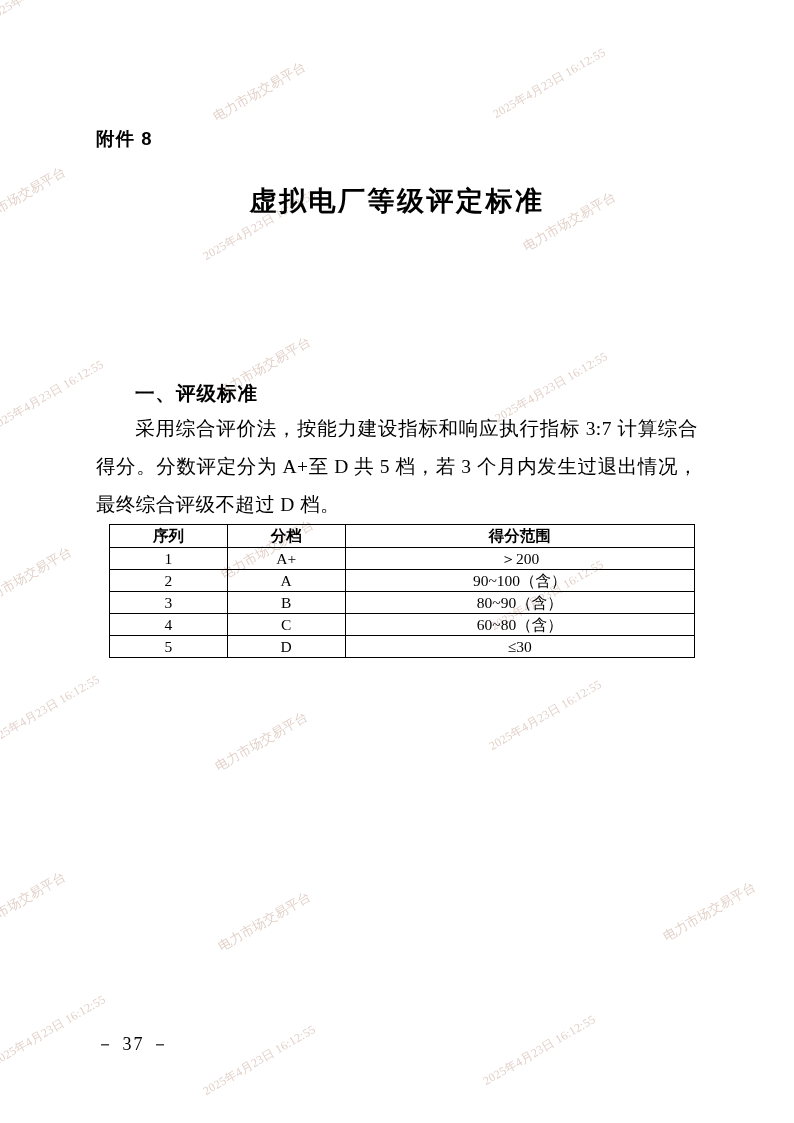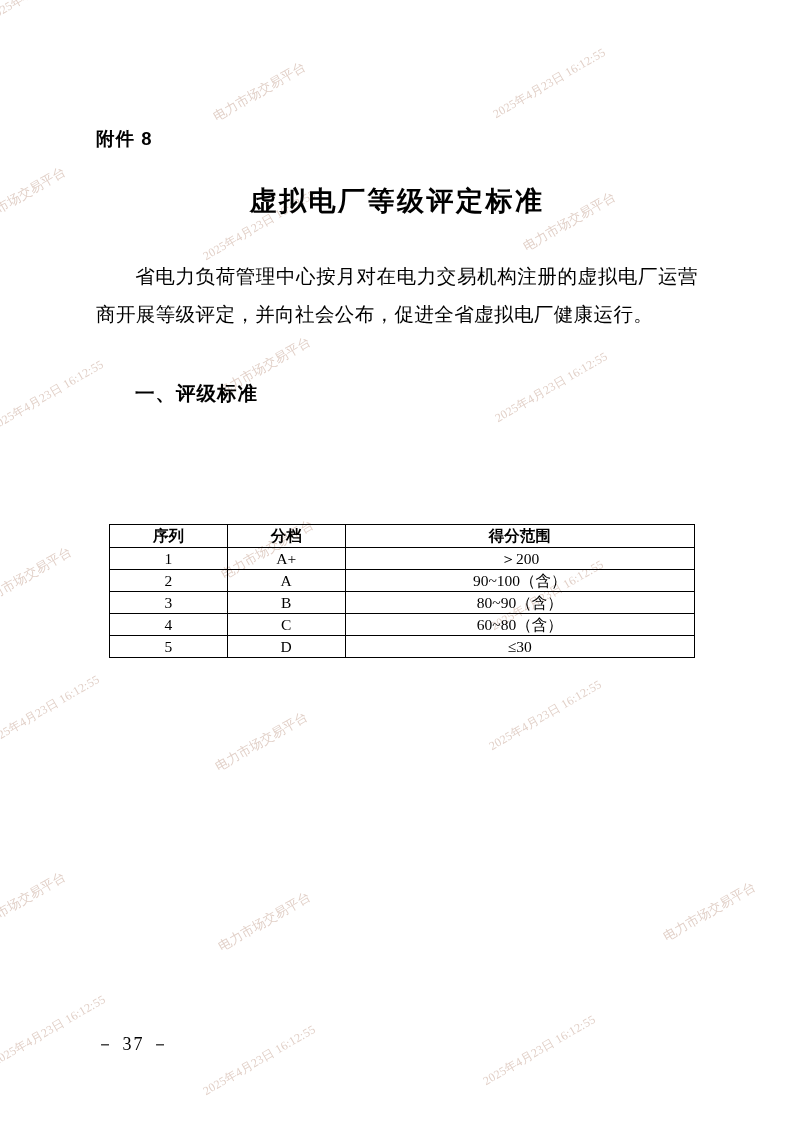--- a/index.html
+++ b/index.html
@@ -175,7 +175,6 @@
 
     <div class="doc-title">虚拟电厂等级评定标准</div>
 
-    <div class="para p1"><span class="indent"></span><span>省电力负荷管理中心按月对在电力交易机构注册的虚拟电厂运营商开展等级评定，并向社会公布，促进全省虚拟电厂健康运行。</span></div>
 
     <div class="section-head">一、评级标准</div>
 

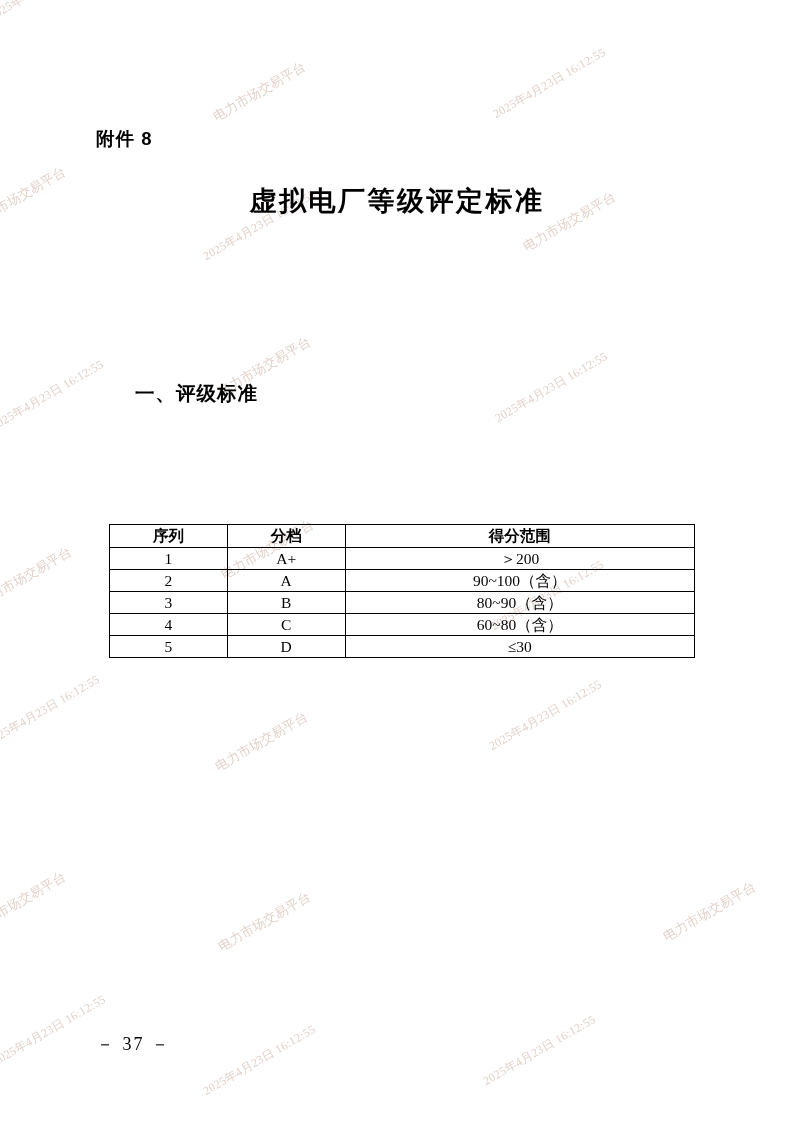--- a/index.html
+++ b/index.html
@@ -178,6 +178,7 @@
 
     <div class="section-head">一、评级标准</div>
 
+    <div class="para p2"><span class="indent"></span><span>采用综合评价法，按能力建设指标和响应执行指标 3:7 计算综合得分。分数评定分为 A+至 D 共 5 档，若 3 个月内发生过退出情况，最终综合评级不超过 D 档。</span></div>
 
     <div class="tbl-wrap">
       <table class="grade">

